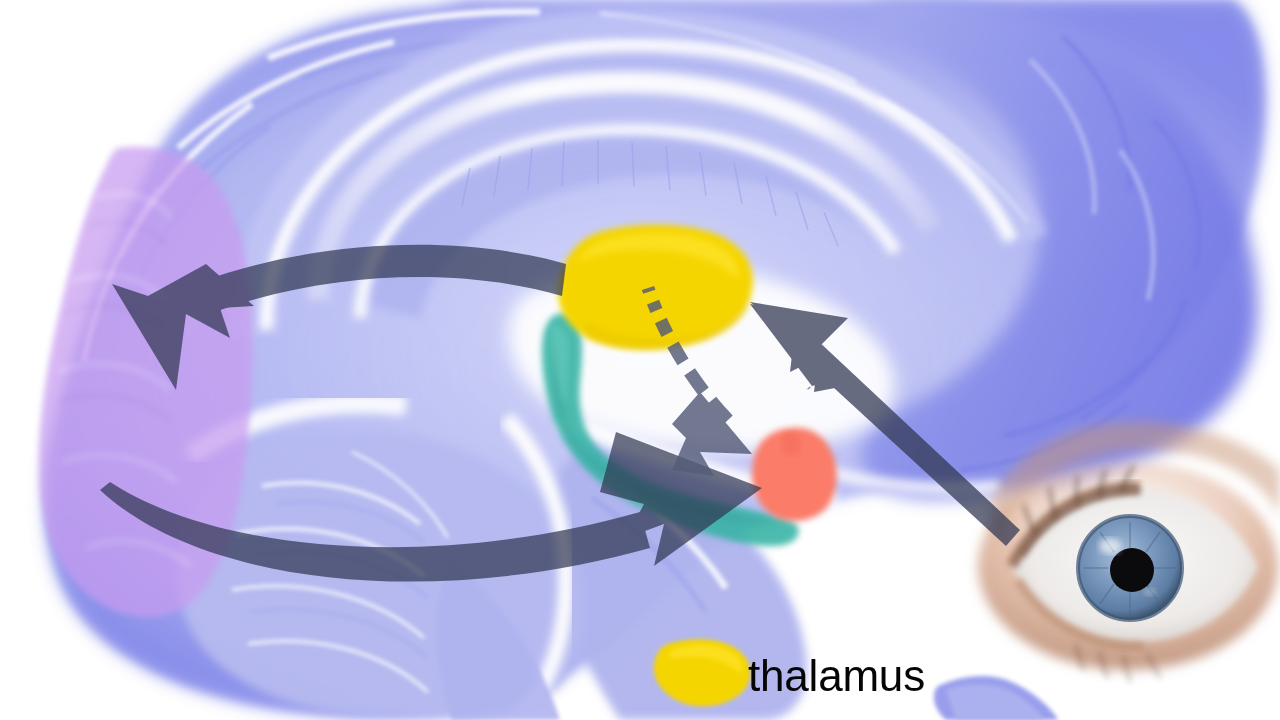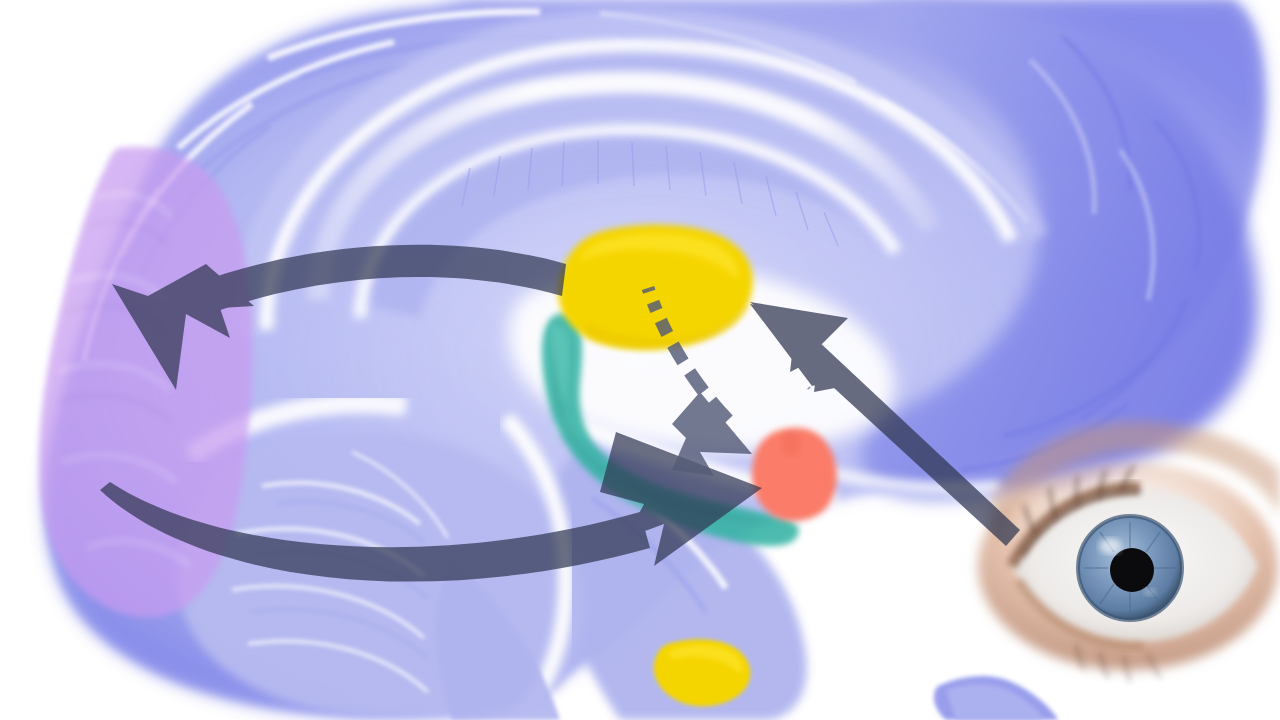--- a/index.html
+++ b/index.html
@@ -488,6 +488,7 @@
     </g>
   </svg>
 
+  <div class="legend-label" style="left:748px; top:654px;">thalamus</div>
 
 </div>
 

